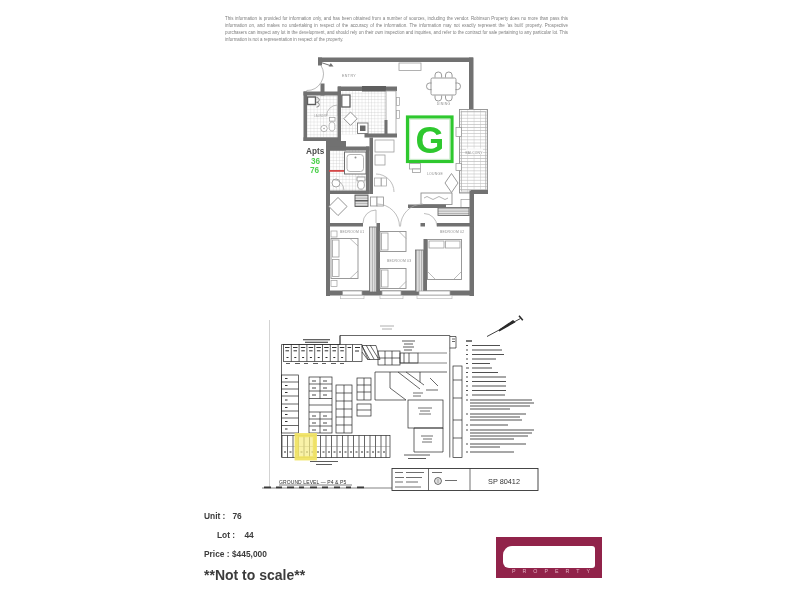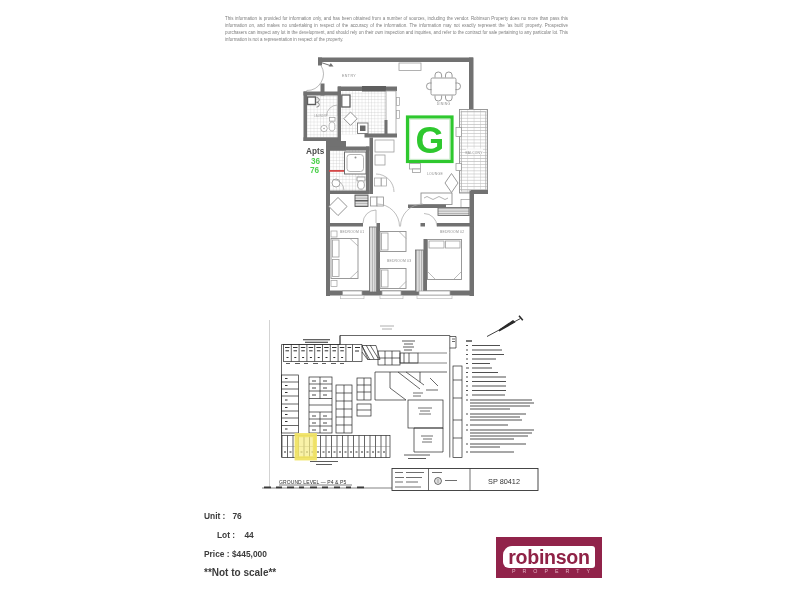--- a/index.html
+++ b/index.html
@@ -590,7 +590,6 @@
 
   <div class="abs" style="left:7px;top:8.5px;width:92px;height:22px;background:#ffffff;border-radius:9px 3px 3px 6px;"></div>
 
-  <div class="abs" style="left:8px;top:9.2px;width:90px;text-align:center;font-size:19.6px;font-weight:bold;color:#8f2246;letter-spacing:-0.3px;">robinson</div>
 
   <div class="abs" style="left:16px;top:31.2px;font-size:5.3px;color:#e2afc2;letter-spacing:7px;">PROPERTY</div>
 </div>

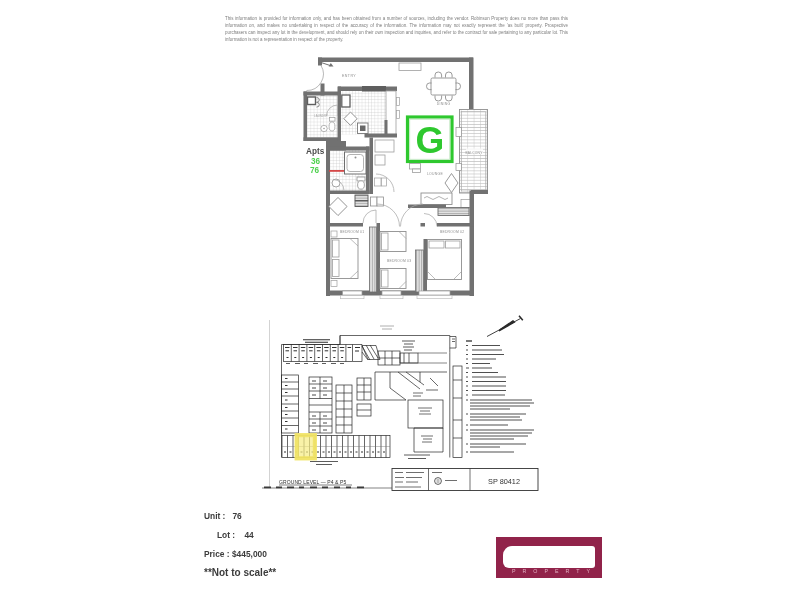--- a/index.html
+++ b/index.html
@@ -584,7 +584,7 @@
 
 <div class="abs" style="left:204px;top:549px;font-size:8.4px;font-weight:bold;color:#3c3c3c;">Price : $445,000</div>
 
-<div class="abs" style="left:204px;top:567px;font-size:10px;font-weight:bold;color:#3c3c3c;">**Not to scale**</div>
+<div class="abs" style="left:204px;top:567px;font-size:14px;font-weight:bold;color:#3c3c3c;">**Not to scale**</div>
 
 <div class="abs" style="left:496px;top:537px;width:106px;height:41px;background:#91234a;">
 

